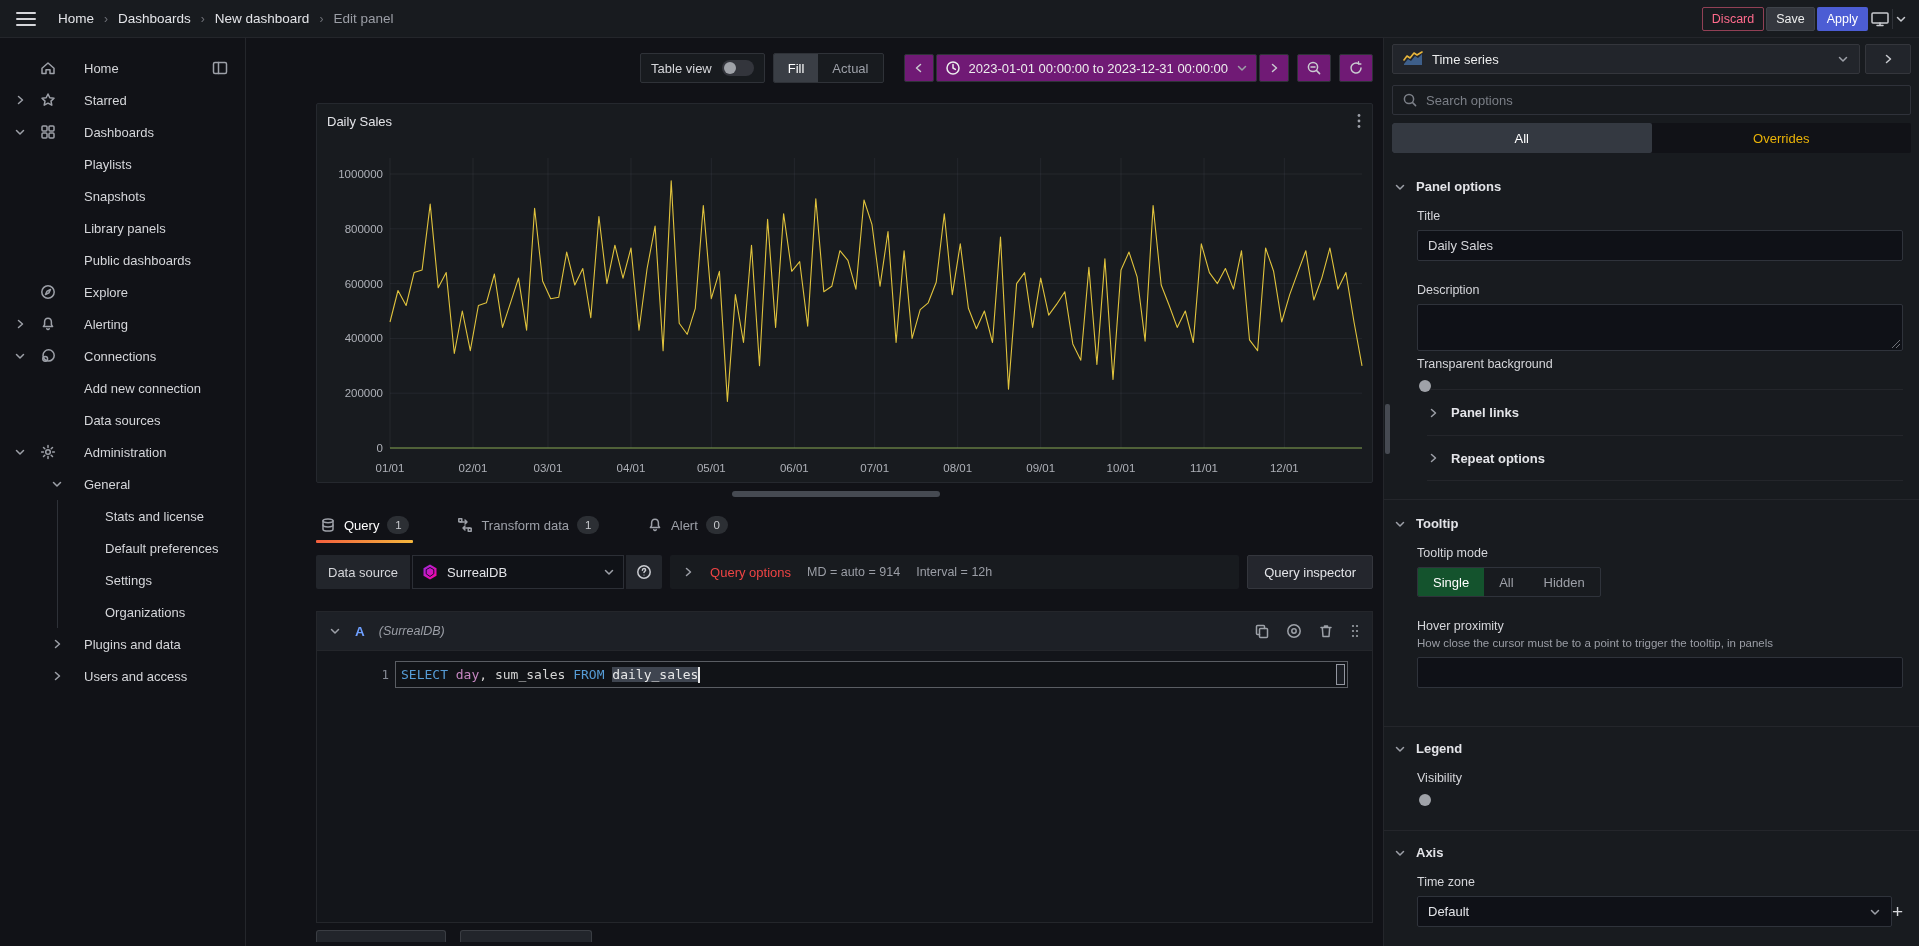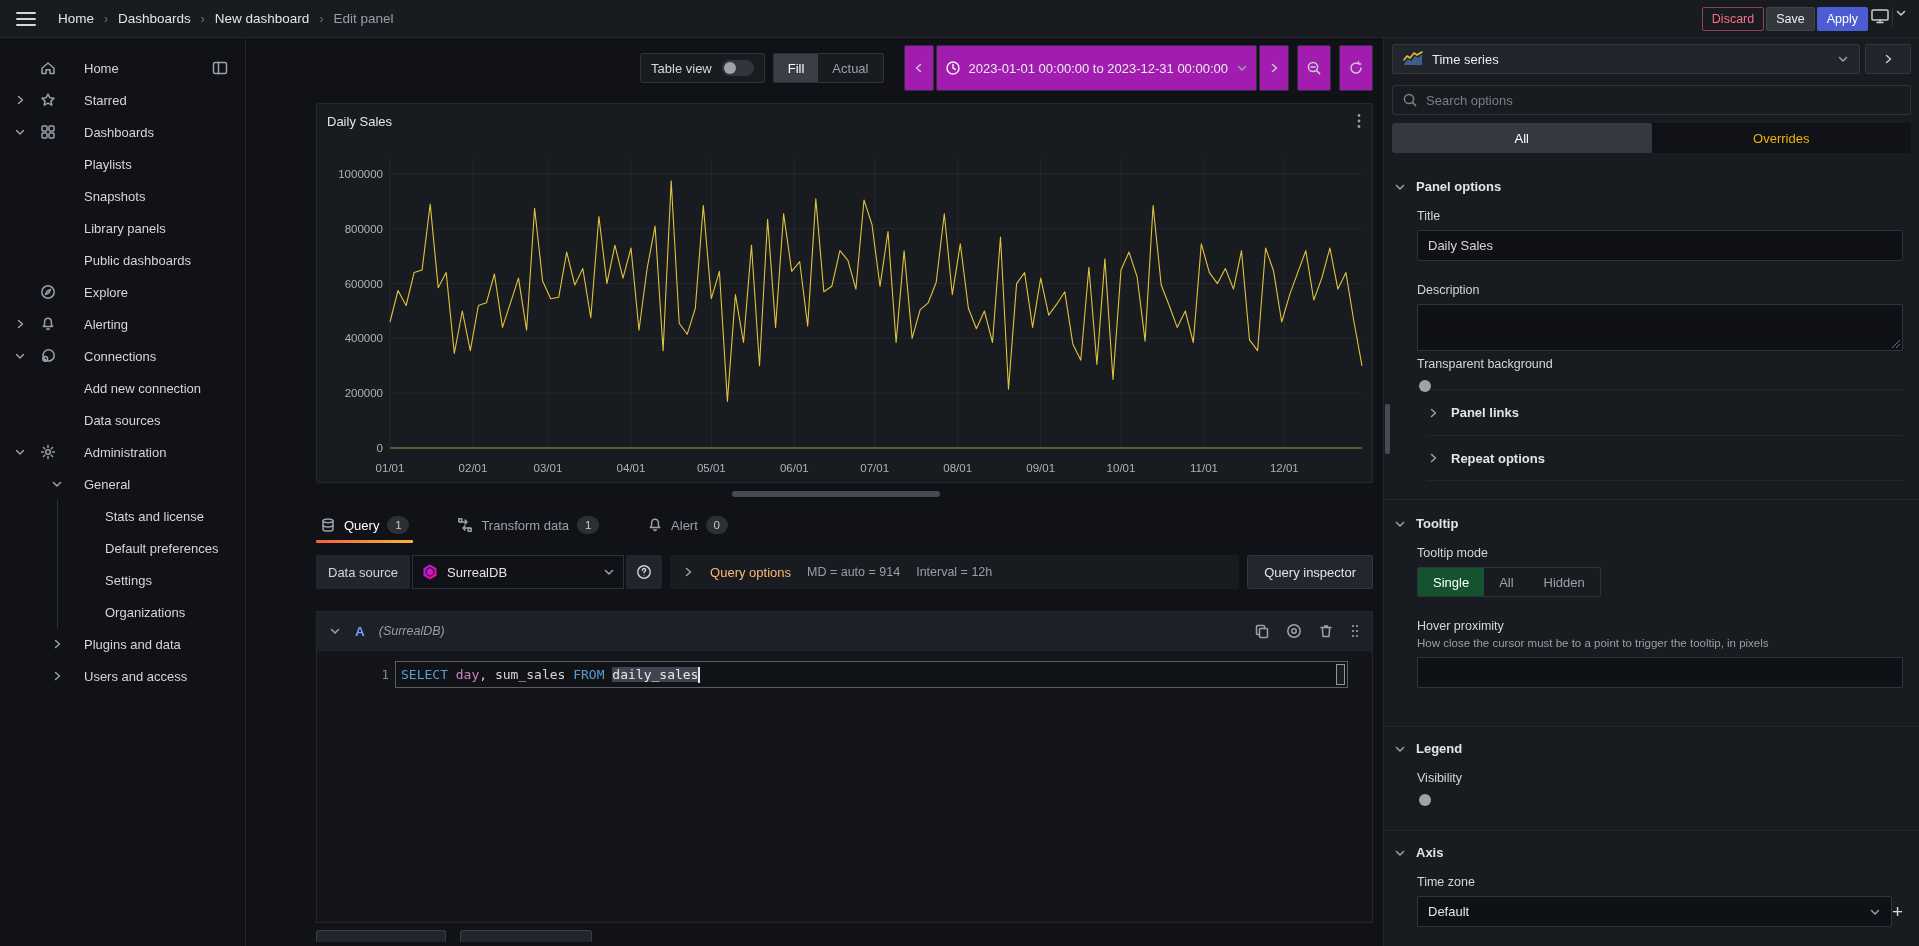--- a/index.html
+++ b/index.html
@@ -16,7 +16,7 @@
   .crumbs .sep { color:#6e7077; font-size:12px; }
   .crumbs .crumb { color:#e3e4e8; cursor:pointer;}
   .crumbs .crumb.last { color:#9b9ea6; font-weight:400; cursor:default;}
-  .nav-right { margin-left:auto; display:flex; align-items:flex-start; gap:2px;}
+  .nav-right { margin-left:auto; display:flex; align-items:center; gap:2px;}
   .btn { height:24px; border-radius:2px; font-size:12.5px; font-weight:500; display:inline-flex; align-items:center; padding:0 9px; cursor:pointer; border:1px solid transparent;}
   .btn-discard { color:#ff6b8c; border-color:rgba(245,95,130,.55); background:transparent;}
   .btn-save { background:#34373e; color:#eceded; border-color:#3f434a;}

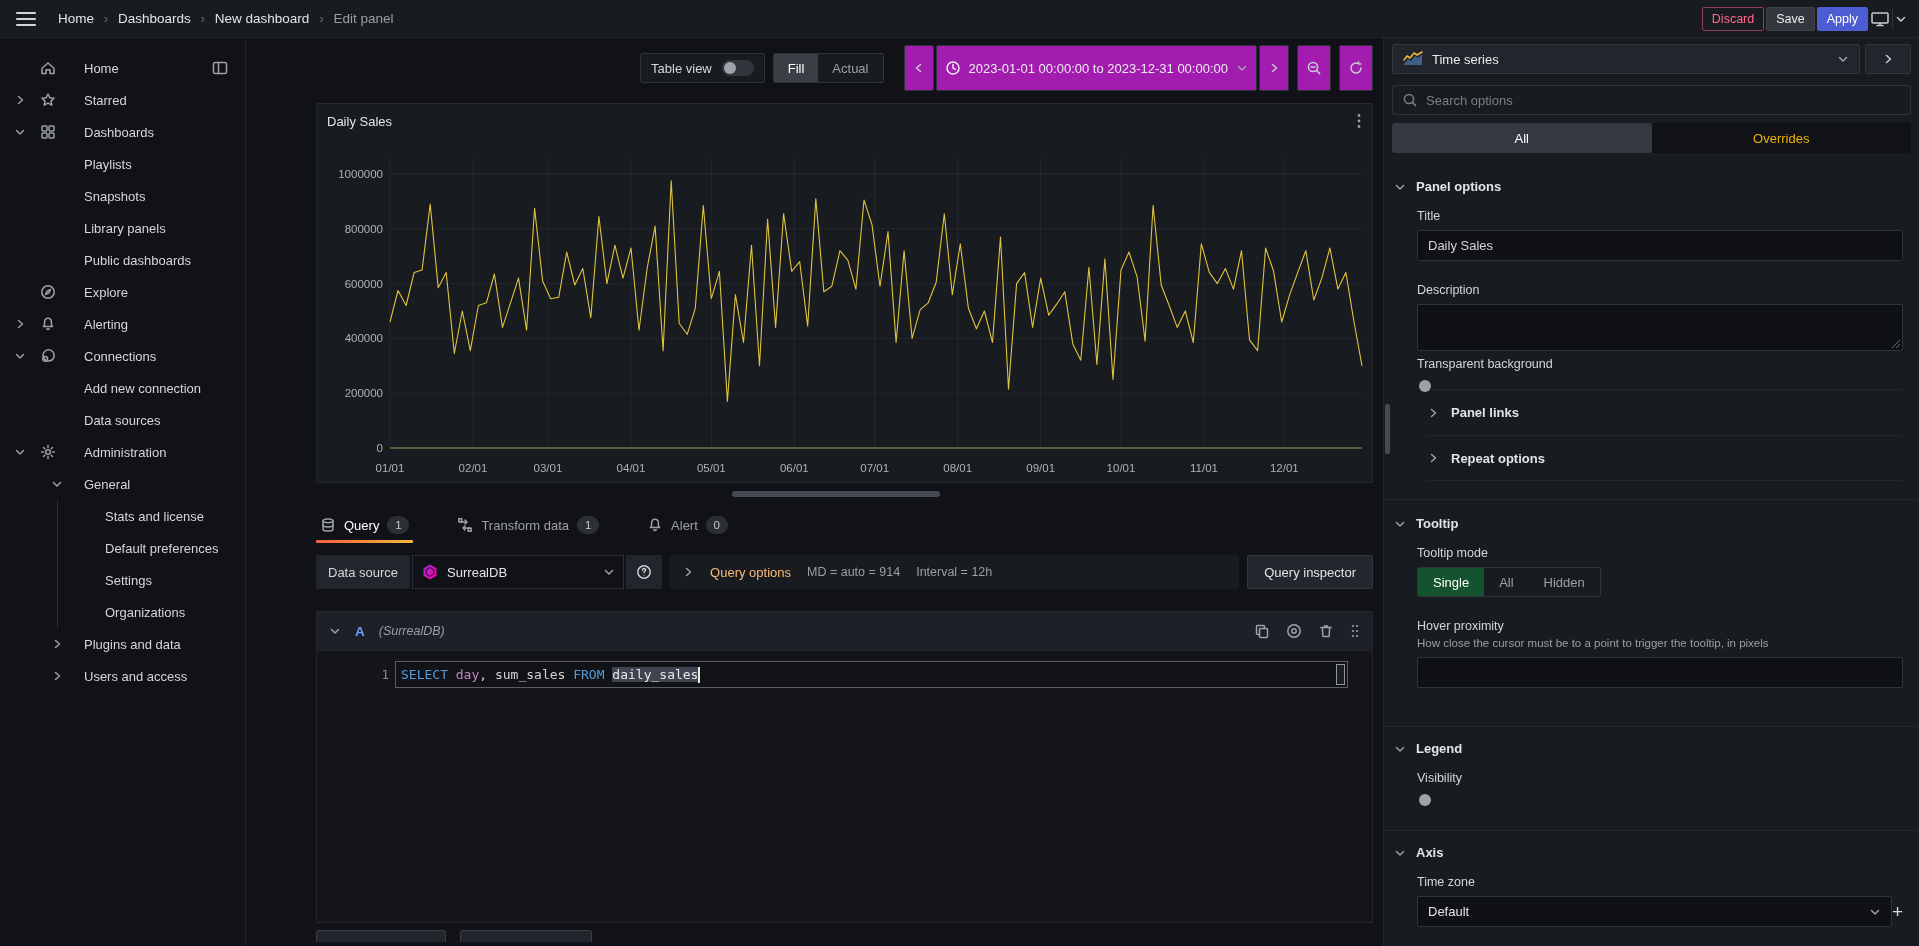--- a/index.html
+++ b/index.html
@@ -49,7 +49,7 @@
   .seg { overflow:hidden;}
   .seg .seg-item { height:28px; display:flex; align-items:center; padding:0 14px; font-size:13px; color:#9da0a8; cursor:pointer;}
   .seg .seg-item.on { background:#3a3e45; color:#ffffff; font-weight:500;}
-  .tb-btn { height:46px; display:flex; align-items:center; justify-content:center; border:1px solid #2f3238; border-radius:2px; background:#a21caf; color:#c9cbd0; cursor:pointer; padding:0 8px;}
+  .tb-btn { height:28px; display:flex; align-items:center; justify-content:center; border:1px solid #2f3238; border-radius:2px; background:#701a75; color:#c9cbd0; cursor:pointer; padding:0 8px;}
   .timebtn { gap:8px; font-size:13px; font-weight:500; color:#eceded;}
   .timebtn .caret { color:#9da0a8;}
 

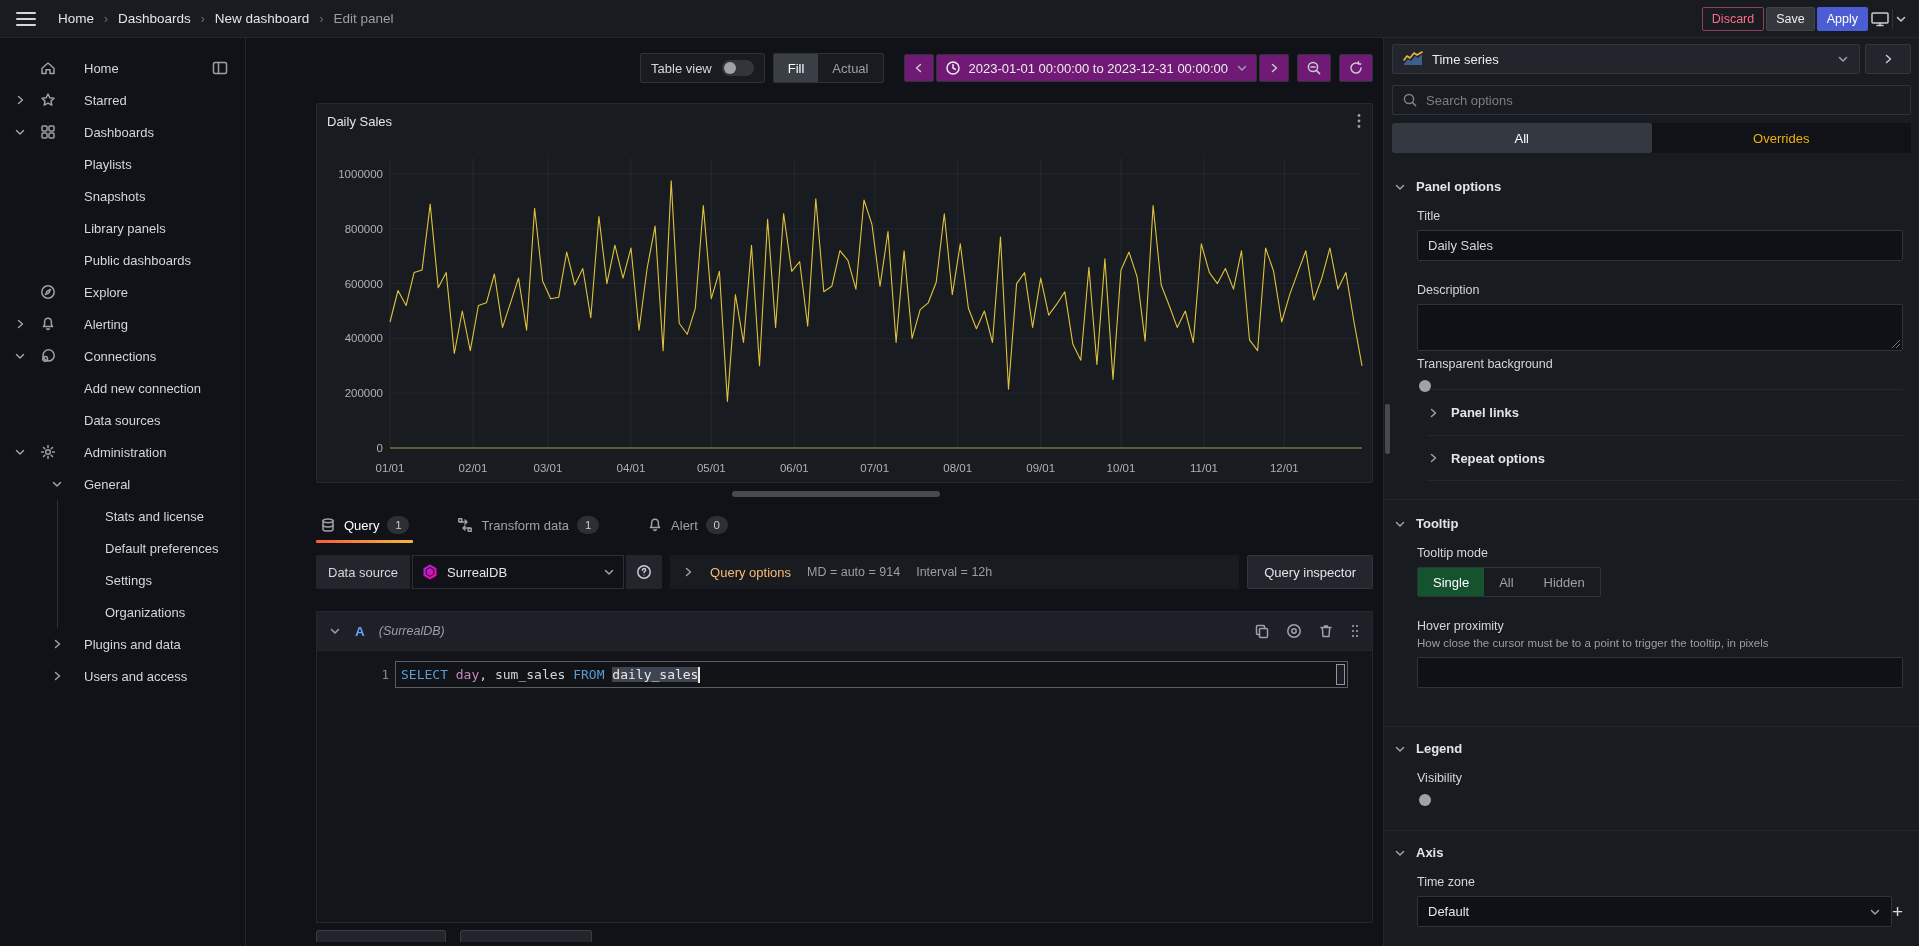--- a/index.html
+++ b/index.html
@@ -79,7 +79,7 @@
   .ds-help { width:36px; background:#22252b; display:flex; align-items:center; justify-content:center; color:#c9cbd0; margin-left:2px; border-radius:0 2px 2px 0; cursor:pointer;}
   .ds-options { flex:1; margin-left:8px; background:#181b1f; display:flex; align-items:center; gap:16px; padding:0 12px; border-radius:2px;}
   .ds-options .ang { color:#9da0a8; cursor:pointer; display:flex;}
-  .qopt-link { color:#fdba74; font-size:13px; font-weight:500; cursor:pointer;}
+  .qopt-link { color:#ef4444; font-size:13px; font-weight:500; cursor:pointer;}
   .qopt-meta { color:#9b9ea6; font-size:12.5px;}
   .btn-inspector { margin-left:8px; background:#24262d; border:1px solid #34363d; border-radius:2px; color:#e3e4e8; font-size:13px; font-weight:500; display:flex; align-items:center; padding:0 16px; cursor:pointer;}
 

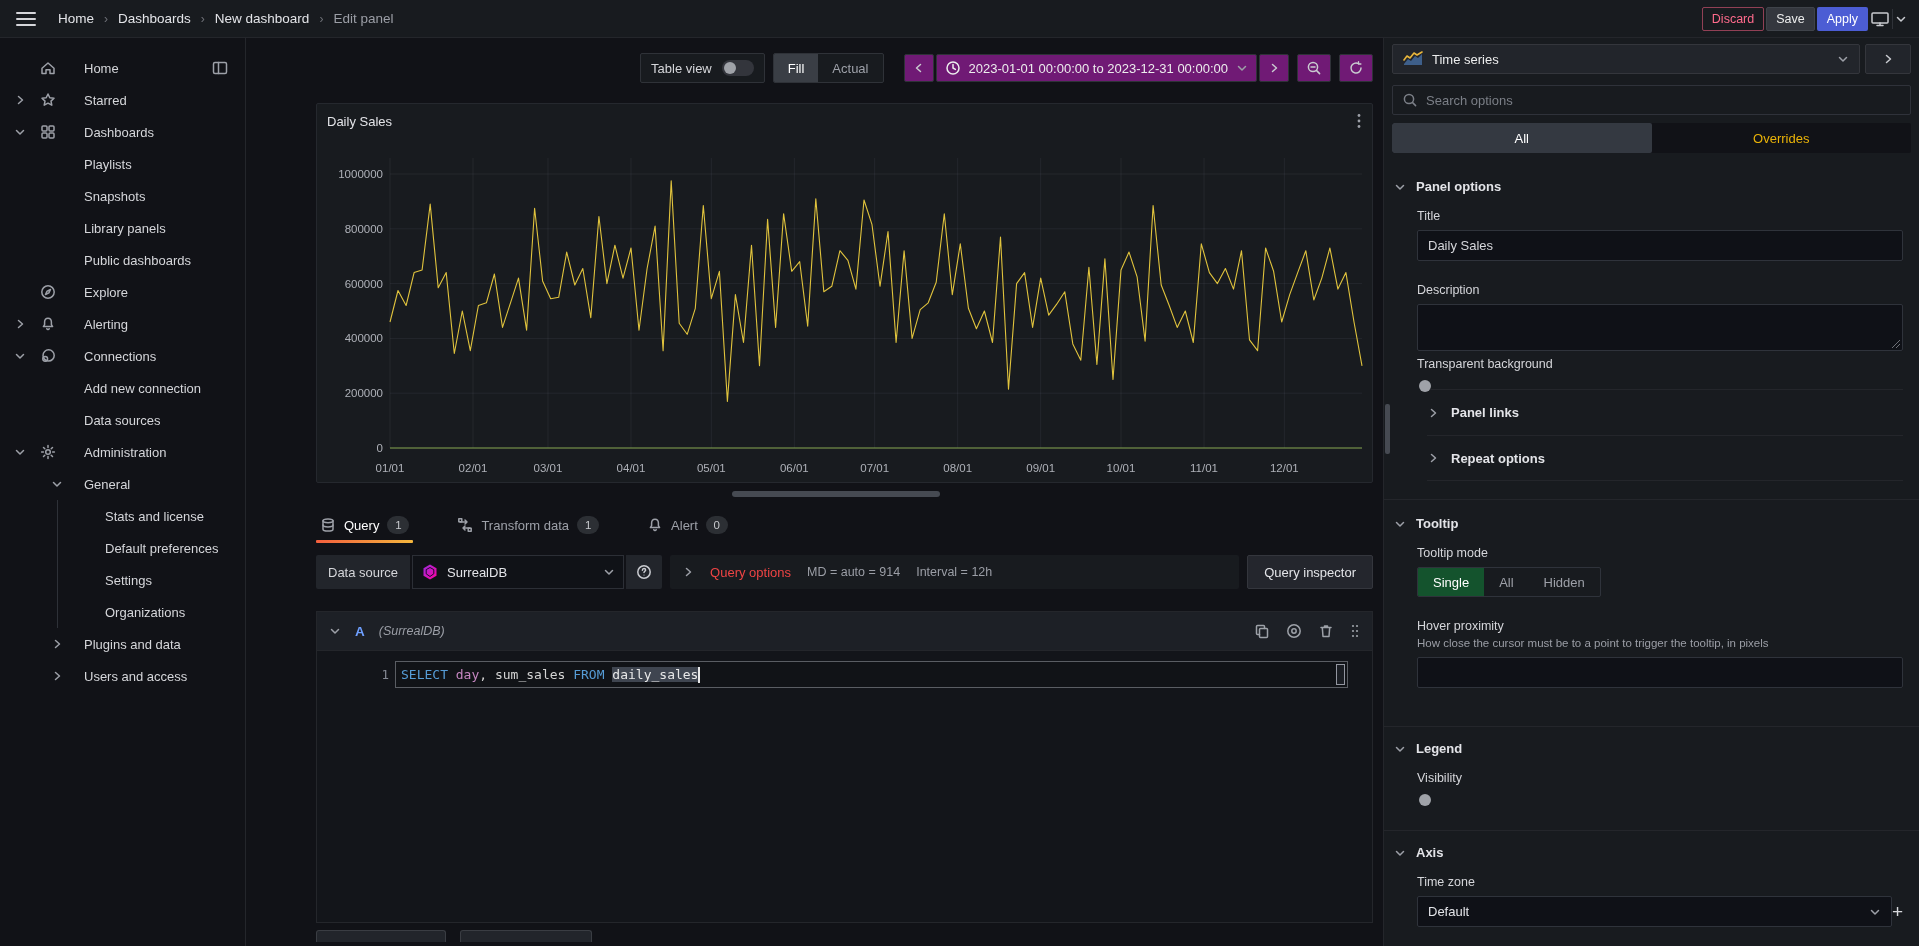--- a/index.html
+++ b/index.html
@@ -685,7 +685,7 @@
           <span class="mitem">Hidden</span>
         </div>
         <div class="fld-label" style="margin-top:22px">Hover proximity</div>
-        <div class="fld-desc">How close the cursor must be to a point to trigger the tooltip, in pixels</div>
+        <div class="fld-desc">How close the cursor must be to a point to trigger the tooltip, in panels</div>
         <input class="txt-input" type="text" style="">
       </div>
     </div>

